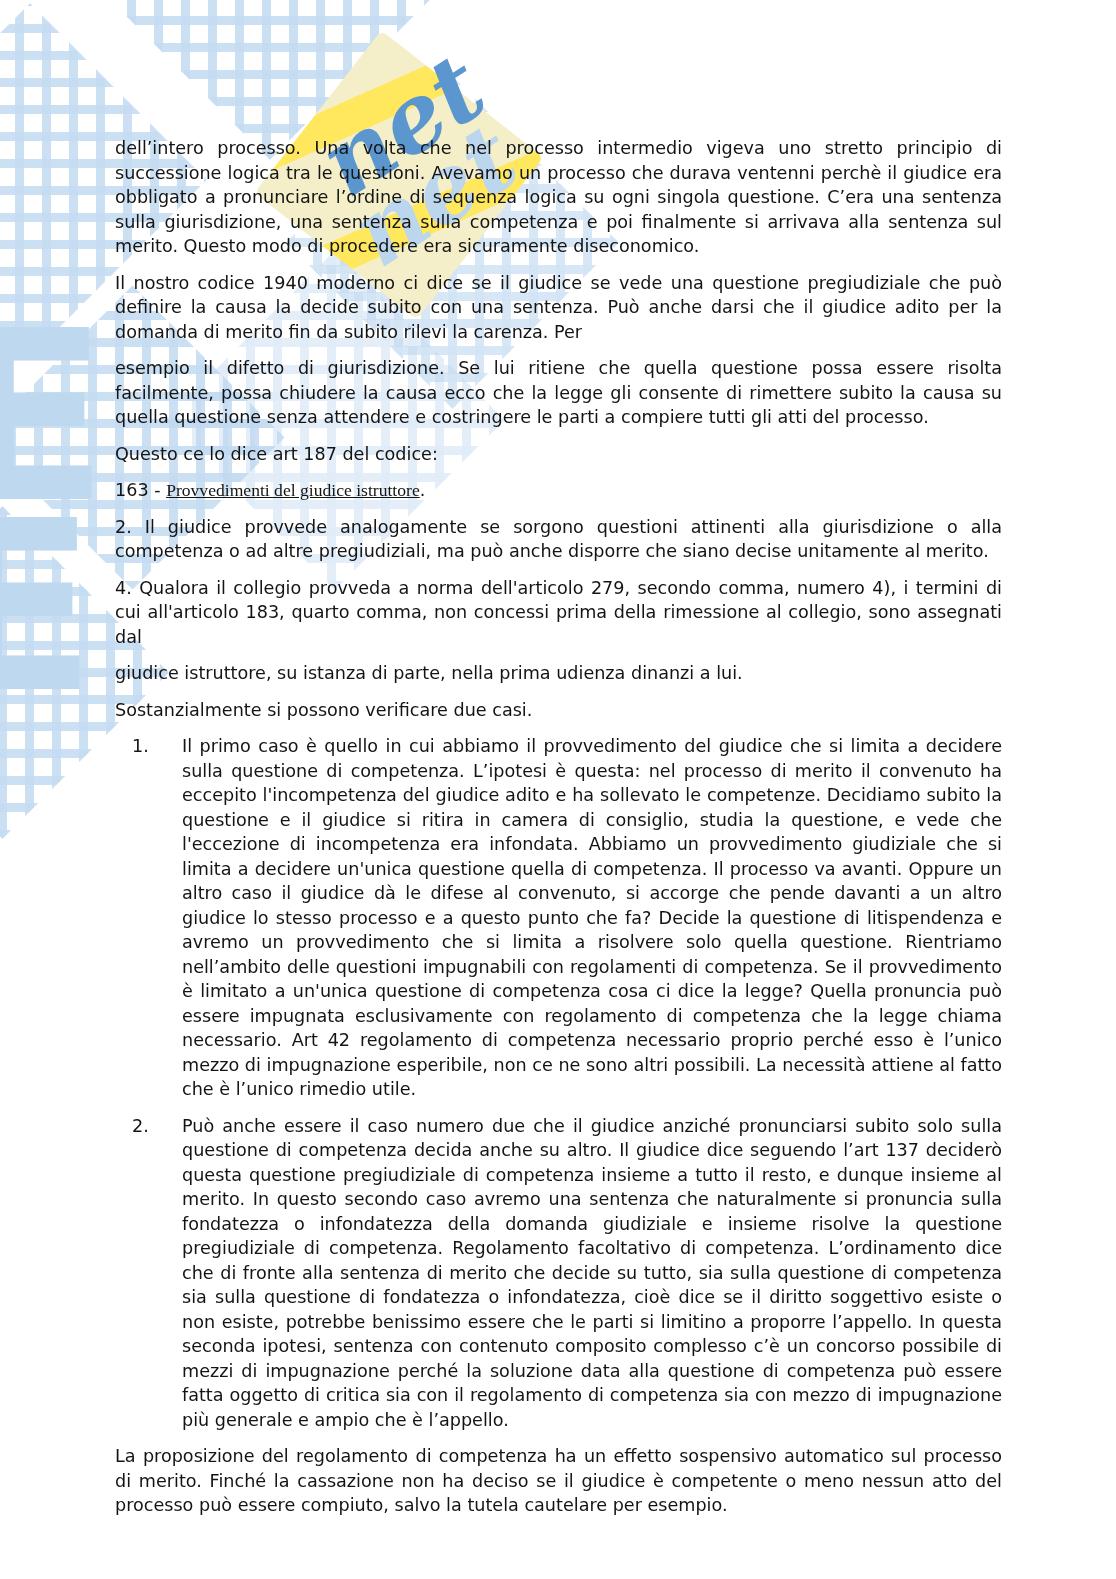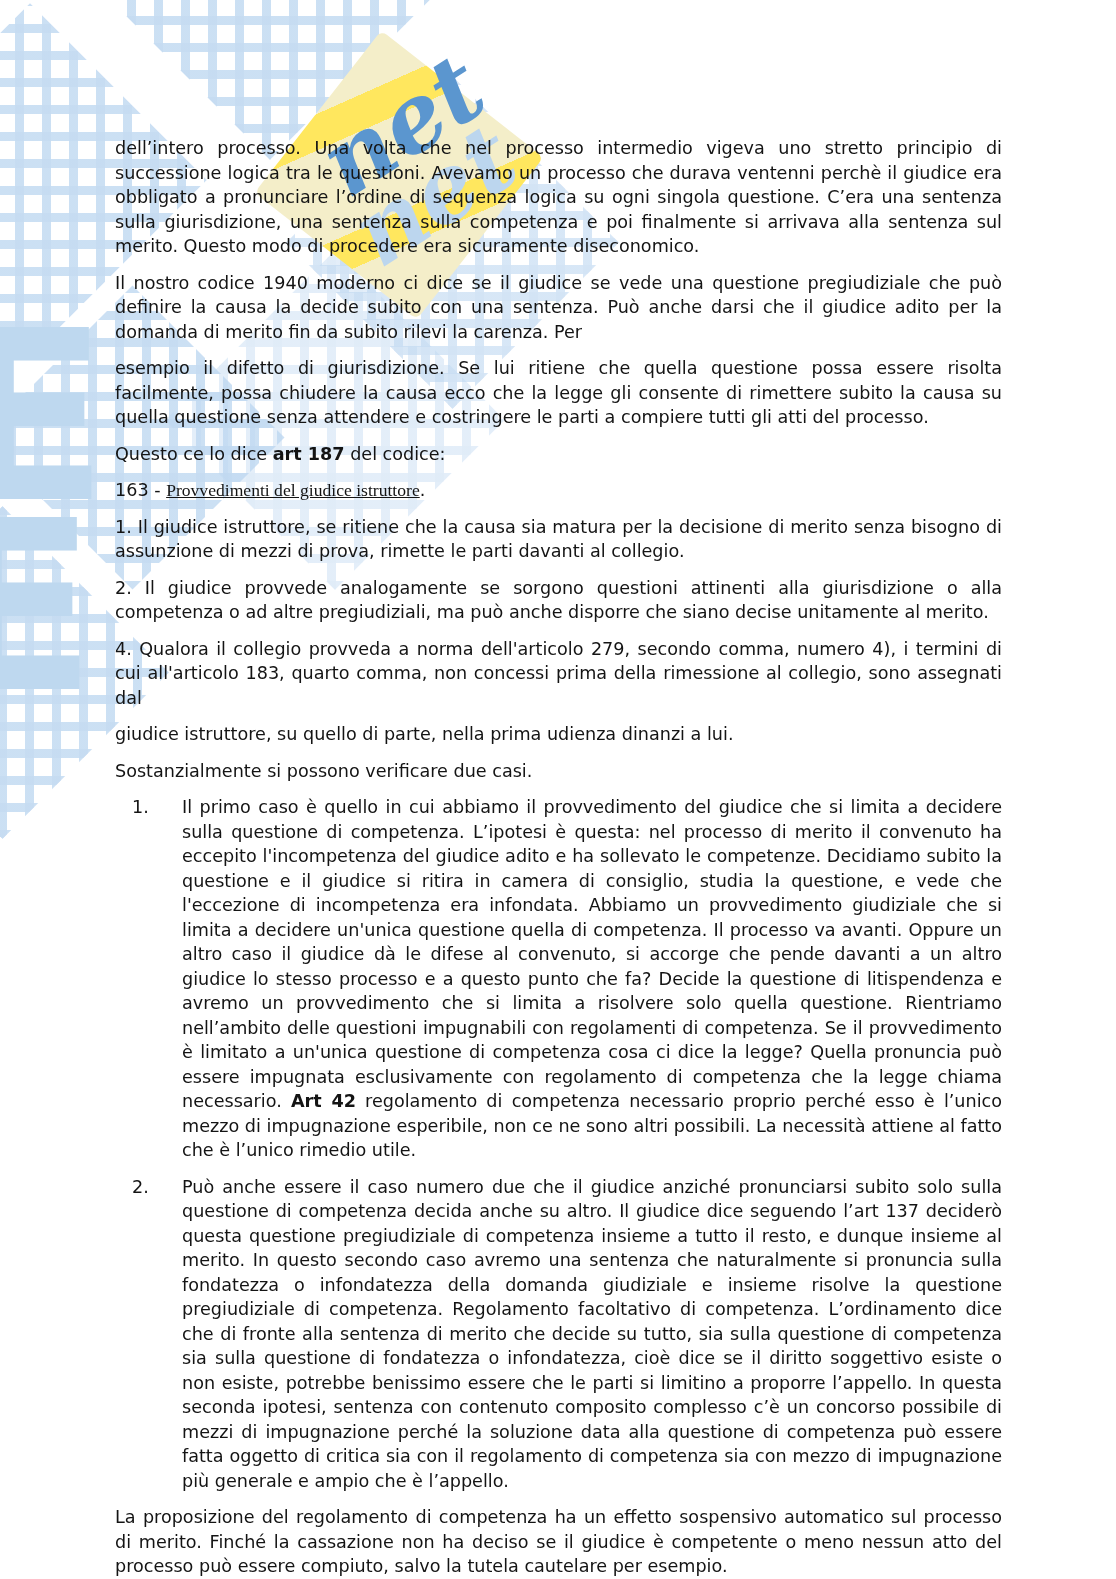--- a/index.html
+++ b/index.html
@@ -48,7 +48,7 @@
   }
   .doc p{margin:12px;}
   .u{text-decoration:underline;font-family:Liberation Serif, serif;}
-  b,strong{font-weight:bold;}
+  b,strong{font-weight:normal;}
   .list-item{position:relative;padding-left:67px;}
   .list-item .marker{position:absolute;left:29px;top:0;}
 </style>

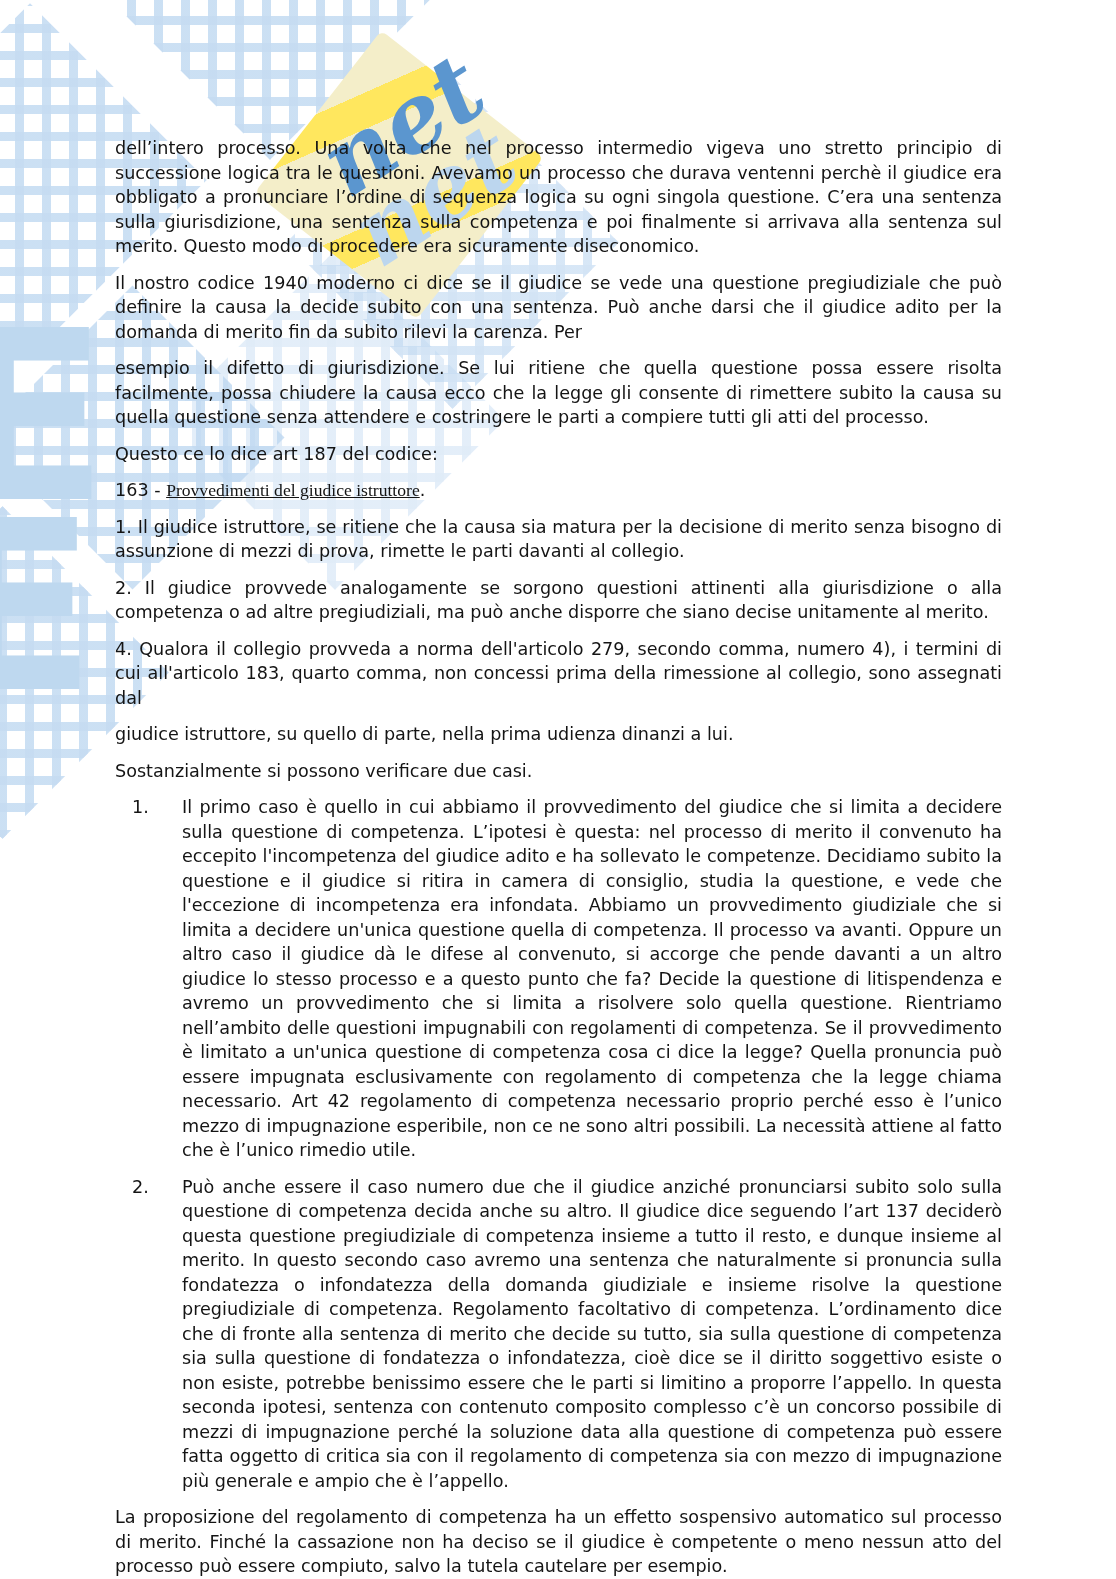--- a/index.html
+++ b/index.html
@@ -75,7 +75,6 @@
   <p>esempio il difetto di giurisdizione. Se lui ritiene che quella questione possa essere risolta facilmente, possa chiudere la causa ecco che la legge gli consente di rimettere subito la causa su quella questione senza attendere e costringere le parti a compiere tutti gli atti del processo.</p>
   <p><span>Questo ce lo dice </span><strong>art 187</strong><span> del codice:</span></p>
   <p><span>163 - </span><span class="u">Provvedimenti del giudice istruttore</span><span>.</span></p>
-  <p>1. Il giudice istruttore, se ritiene che la causa sia matura per la decisione di merito senza bisogno di assunzione di mezzi di prova, rimette le parti davanti al collegio.</p>
   <p>2. Il giudice provvede analogamente se sorgono questioni attinenti alla giurisdizione o alla competenza o ad altre pregiudiziali, ma può anche disporre che siano decise unitamente al merito.</p>
   <p>4. Qualora il collegio provveda a norma dell'articolo 279, secondo comma, numero 4), i termini di cui all'articolo 183, quarto comma, non concessi prima della rimessione al collegio, sono assegnati dal</p>
   <p>giudice istruttore, su quello di parte, nella prima udienza dinanzi a lui.</p>

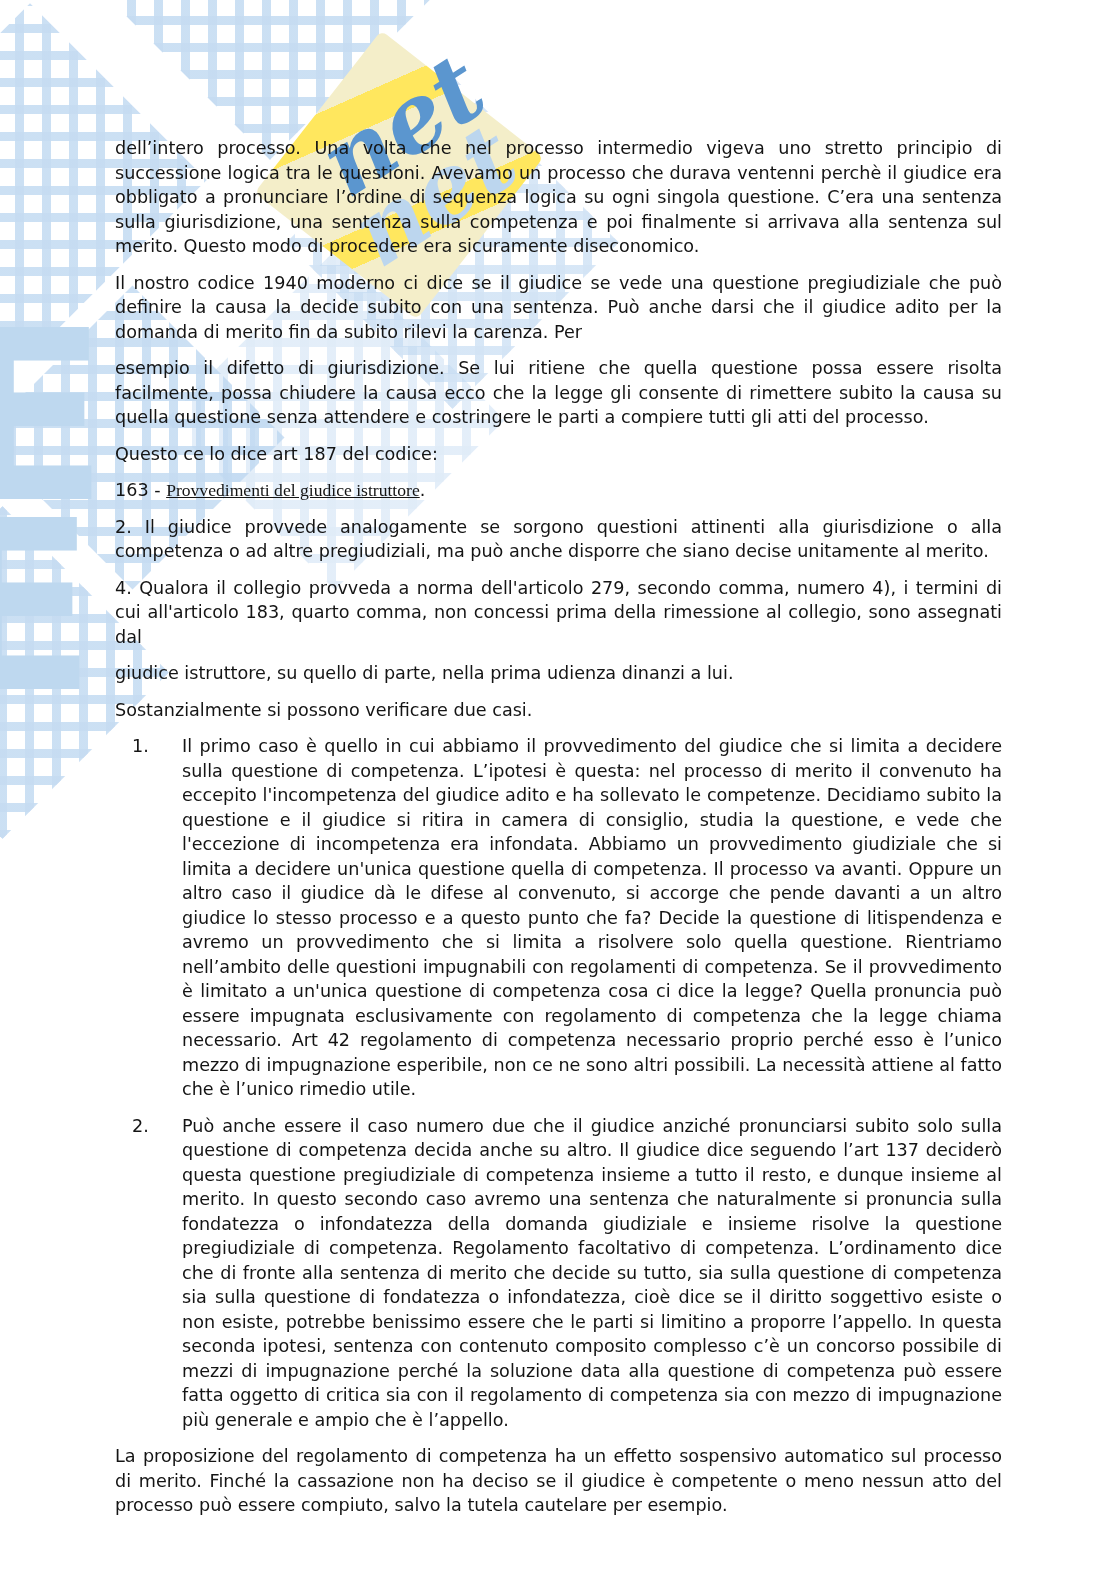--- a/index.html
+++ b/index.html
@@ -77,7 +77,7 @@
   <p><span>163 - </span><span class="u">Provvedimenti del giudice istruttore</span><span>.</span></p>
   <p>2. Il giudice provvede analogamente se sorgono questioni attinenti alla giurisdizione o alla competenza o ad altre pregiudiziali, ma può anche disporre che siano decise unitamente al merito.</p>
   <p>4. Qualora il collegio provveda a norma dell'articolo 279, secondo comma, numero 4), i termini di cui all'articolo 183, quarto comma, non concessi prima della rimessione al collegio, sono assegnati dal</p>
-  <p>giudice istruttore, su quello di parte, nella prima udienza dinanzi a lui.</p>
+  <p>giudice istruttore, su istanza di parte, nella prima udienza dinanzi a lui.</p>
   <p>Sostanzialmente si possono verificare due casi.</p>
 
   <div class="list-item">

